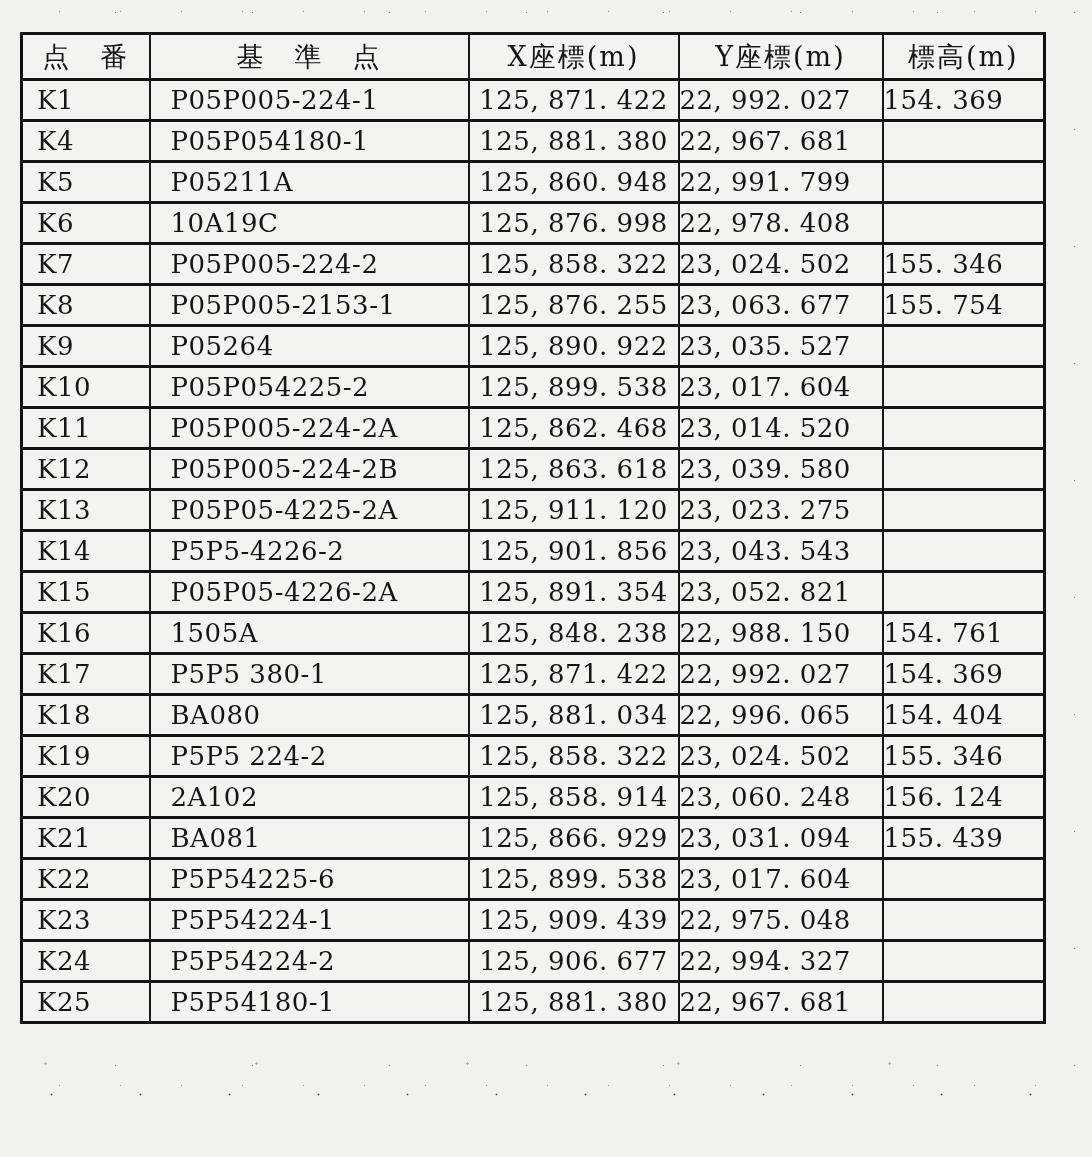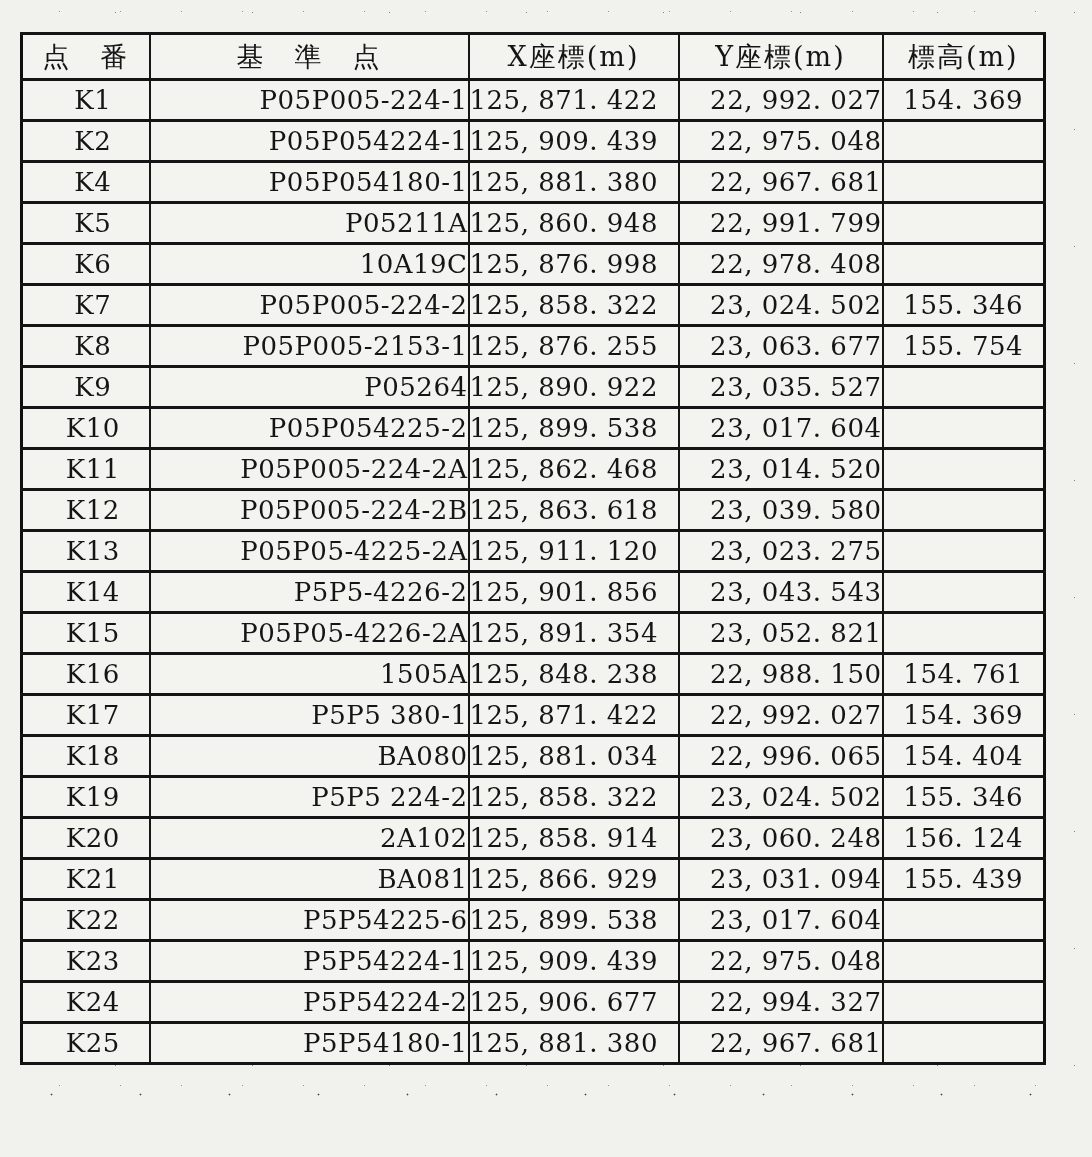--- a/index.html
+++ b/index.html
@@ -54,7 +54,7 @@
     font-size: 26px;
     letter-spacing: 0.5px;
   }
-  td.c-point  { text-align: center;  padding-left: 14px; }
+  td.c-point  { text-align: left;  padding-left: 14px; }
   td.c-ref    { text-align: right;  padding-left: 20px; }
   td.c-x      { }
   td.c-y      { text-align: right; }

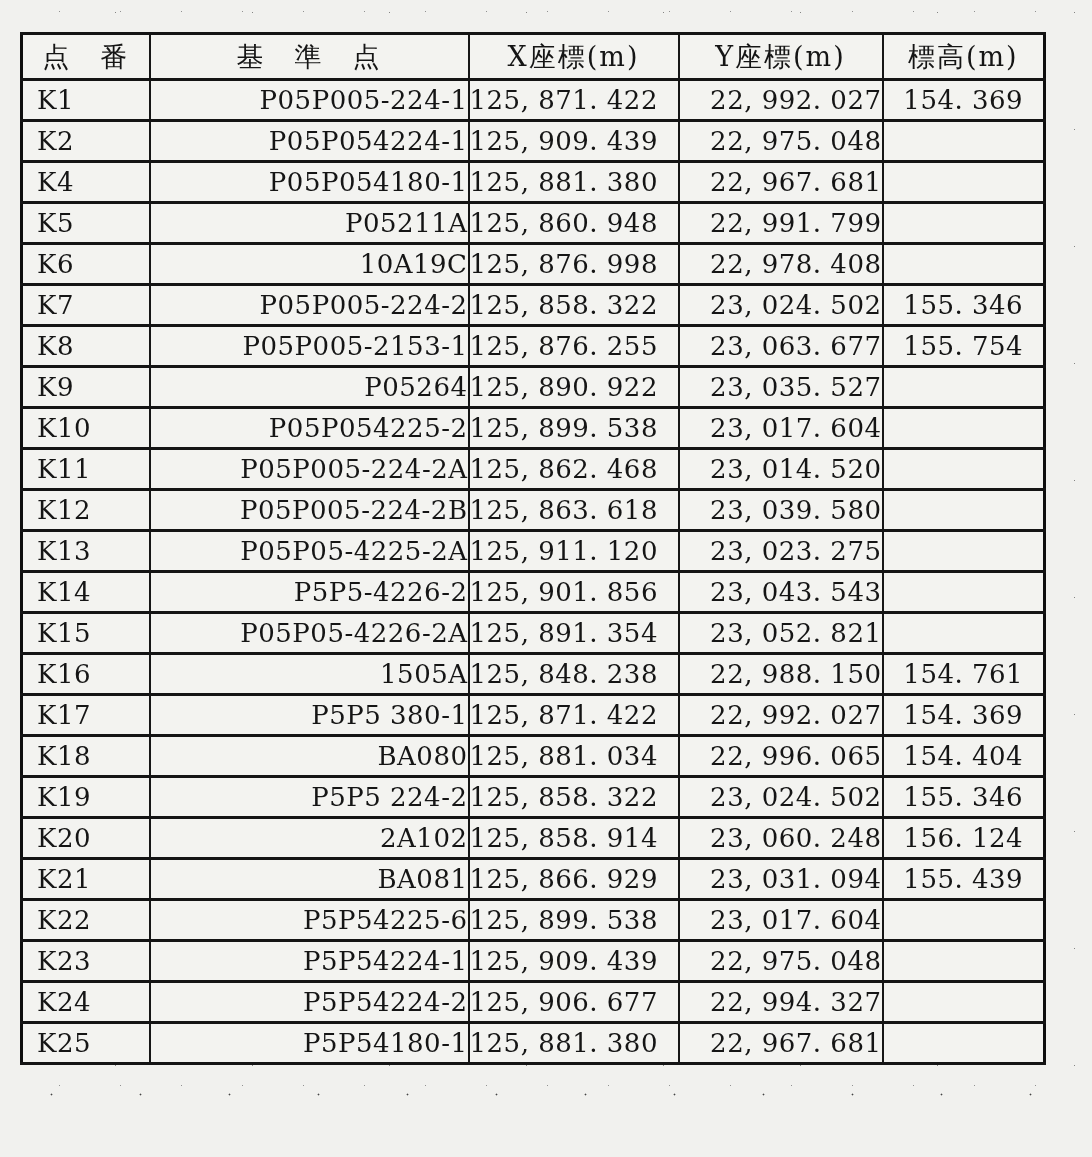--- a/index.html
+++ b/index.html
@@ -55,7 +55,7 @@
     letter-spacing: 0.5px;
   }
   td.c-point  { text-align: left;  padding-left: 14px; }
-  td.c-ref    { text-align: right;  padding-left: 20px; }
+  td.c-ref    { text-align: left;  padding-left: 20px; }
   td.c-x      { }
   td.c-y      { text-align: right; }
   td.c-elev   { text-align: center; }

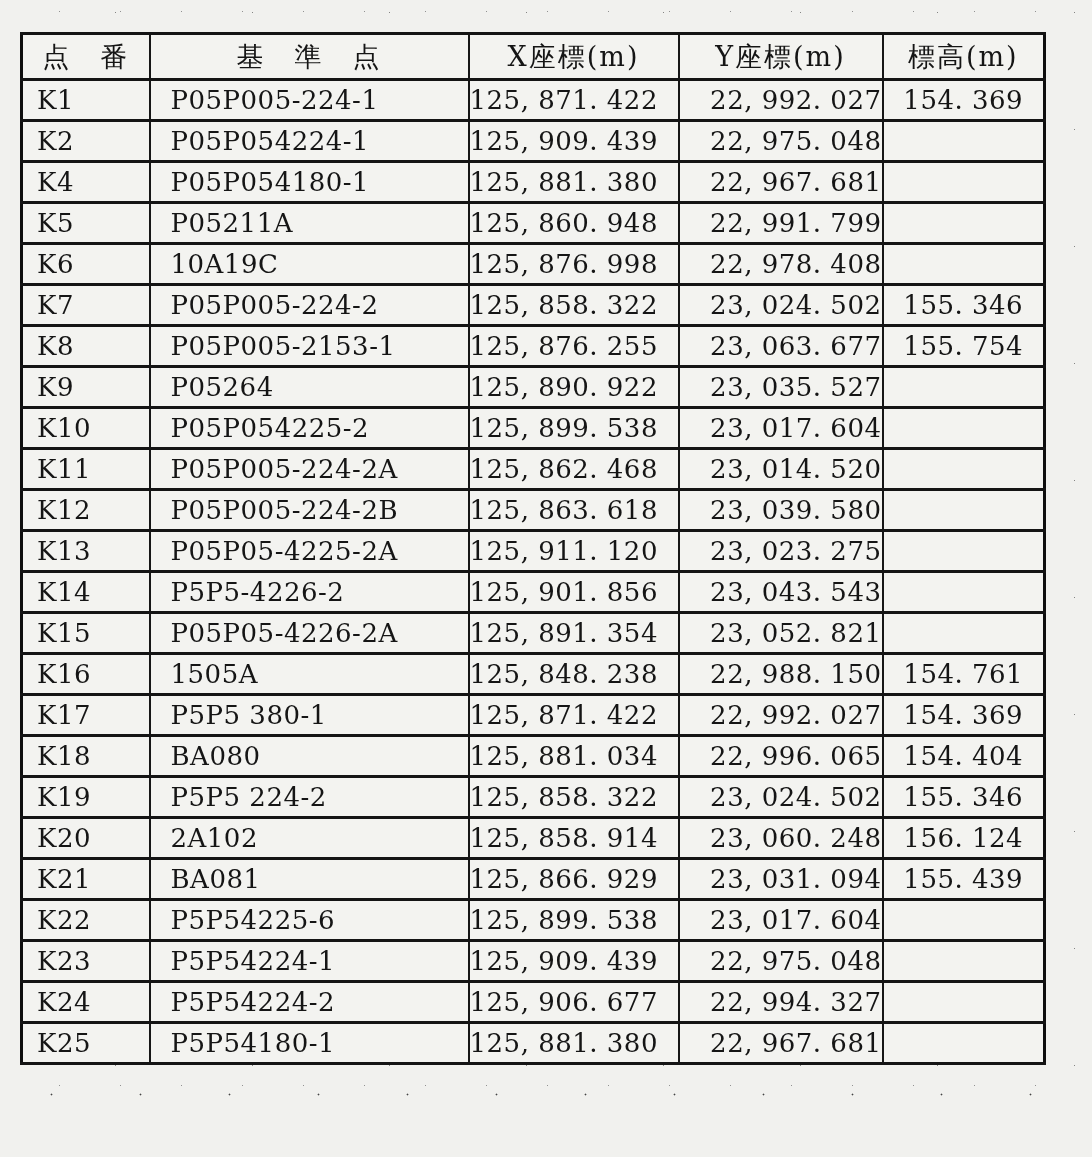--- a/index.html
+++ b/index.html
@@ -56,7 +56,7 @@
   }
   td.c-point  { text-align: left;  padding-left: 14px; }
   td.c-ref    { text-align: left;  padding-left: 20px; }
-  td.c-x      { }
+  td.c-x      { text-align: center; }
   td.c-y      { text-align: right; }
   td.c-elev   { text-align: center; }
   col.w-point { width: 128px; }

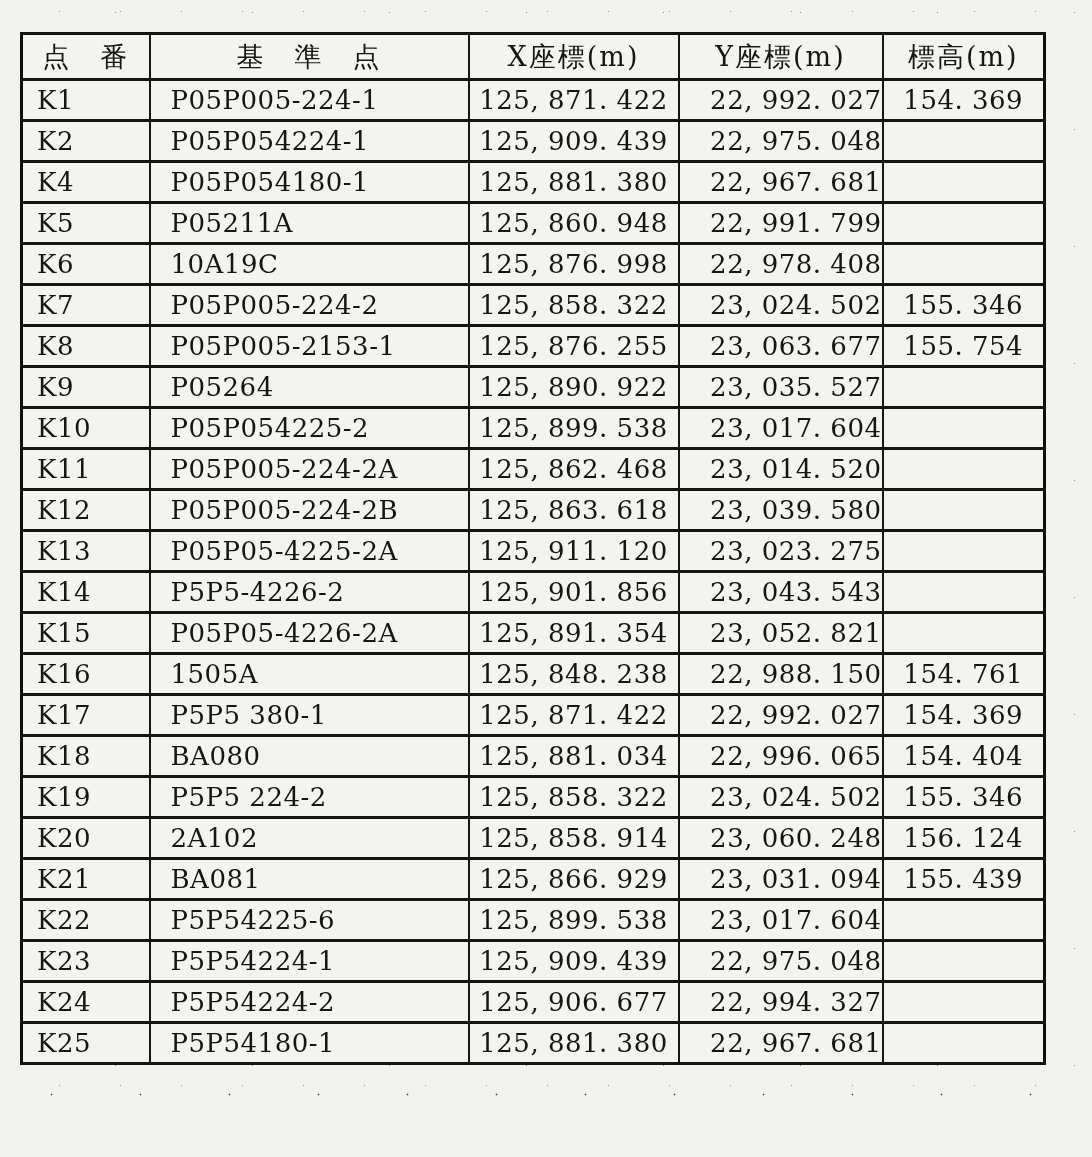--- a/index.html
+++ b/index.html
@@ -57,7 +57,7 @@
   td.c-point  { text-align: left;  padding-left: 14px; }
   td.c-ref    { text-align: left;  padding-left: 20px; }
   td.c-x      { text-align: center; }
-  td.c-y      { text-align: right; }
+  td.c-y      { text-align: left; }
   td.c-elev   { text-align: center; }
   col.w-point { width: 128px; }
   col.w-ref   { width: 319px; }

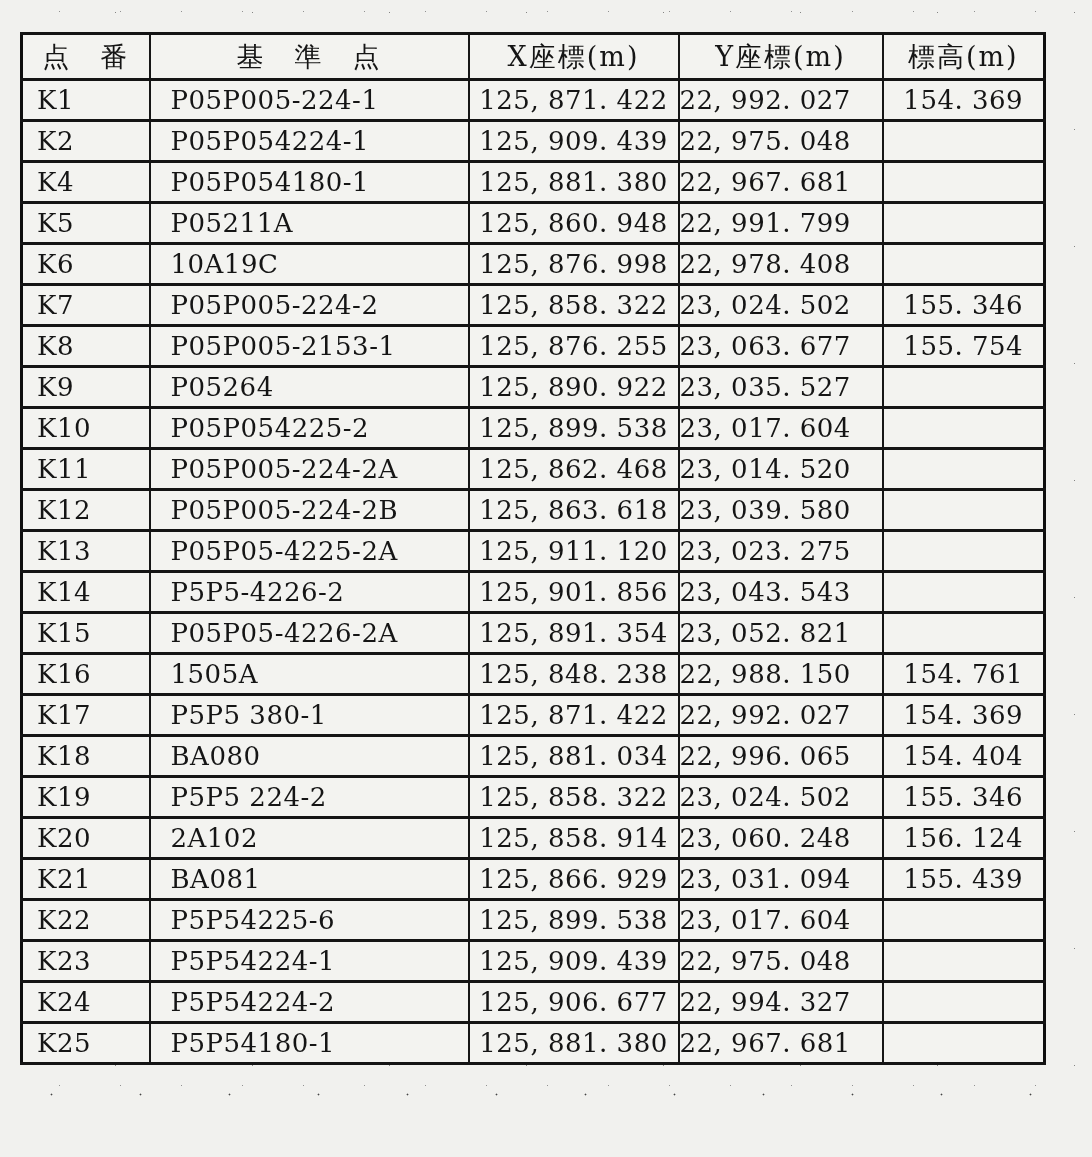--- a/index.html
+++ b/index.html
@@ -58,7 +58,7 @@
   td.c-ref    { text-align: left;  padding-left: 20px; }
   td.c-x      { text-align: center; }
   td.c-y      { text-align: left; }
-  td.c-elev   { text-align: center; }
+  td.c-elev   { }
   col.w-point { width: 128px; }
   col.w-ref   { width: 319px; }
   col.w-x     { width: 210px; }

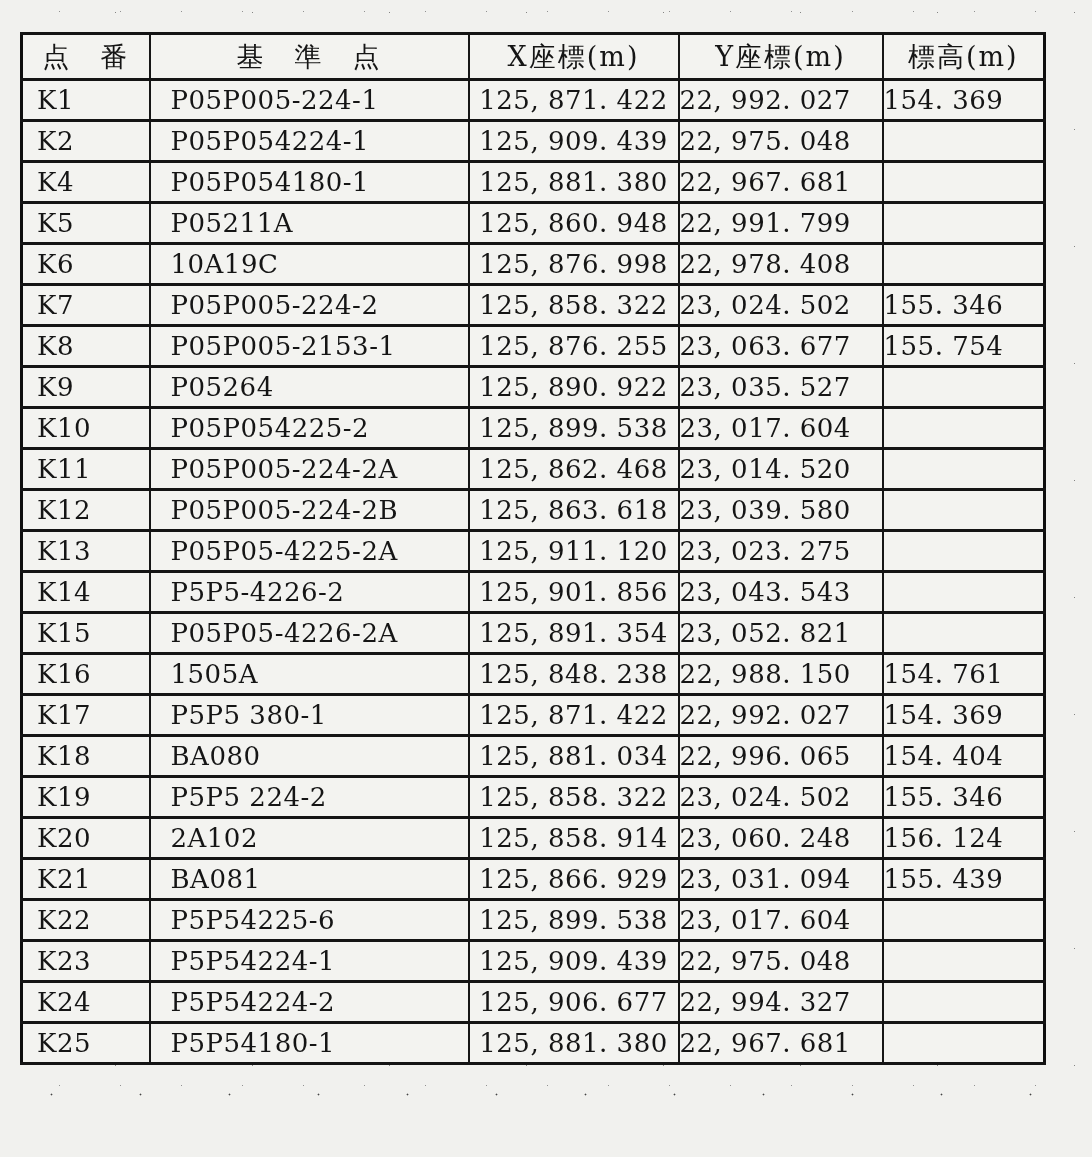--- a/index.html
+++ b/index.html
@@ -95,13 +95,6 @@
           <td class="c-elev">154. 369</td>
         </tr>
         <tr>
-          <td class="c-point">K2</td>
-          <td class="c-ref">P05P054224-1</td>
-          <td class="c-x">125, 909. 439</td>
-          <td class="c-y">22, 975. 048</td>
-          <td class="c-elev"></td>
-        </tr>
-        <tr>
           <td class="c-point">K4</td>
           <td class="c-ref">P05P054180-1</td>
           <td class="c-x">125, 881. 380</td>

